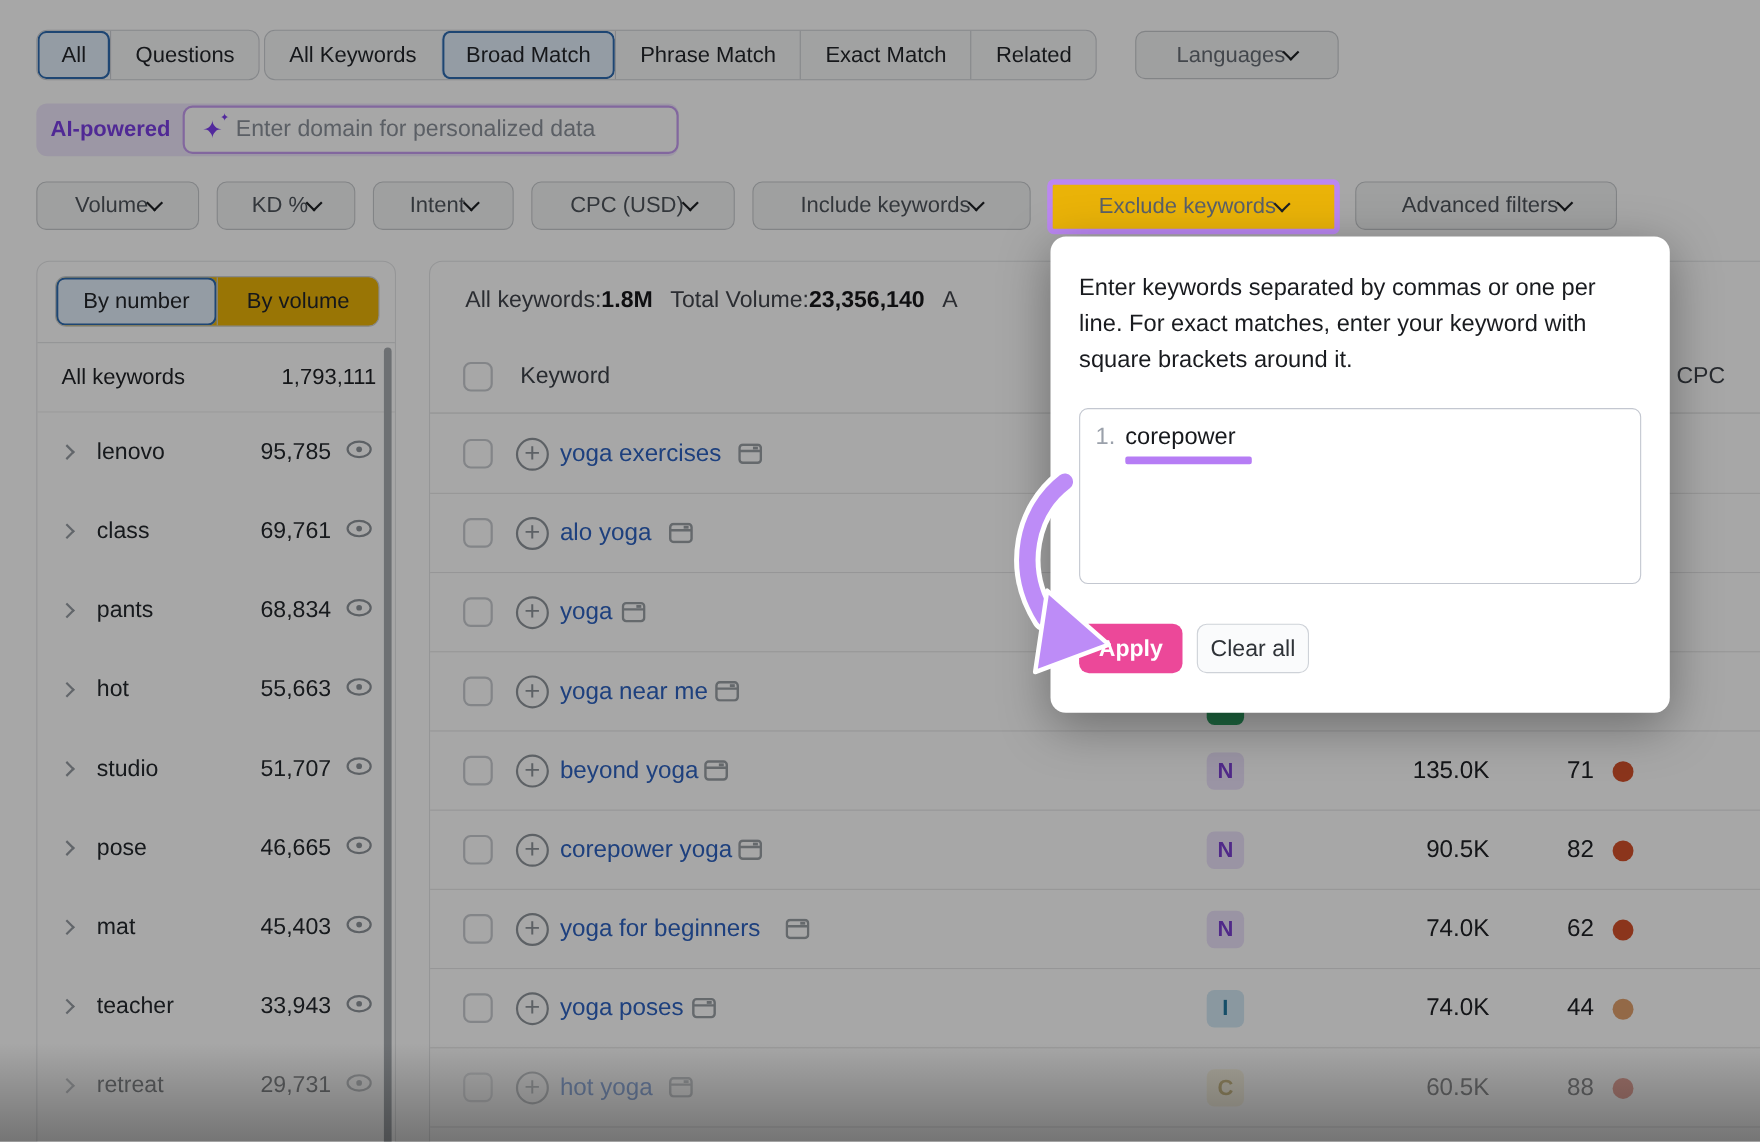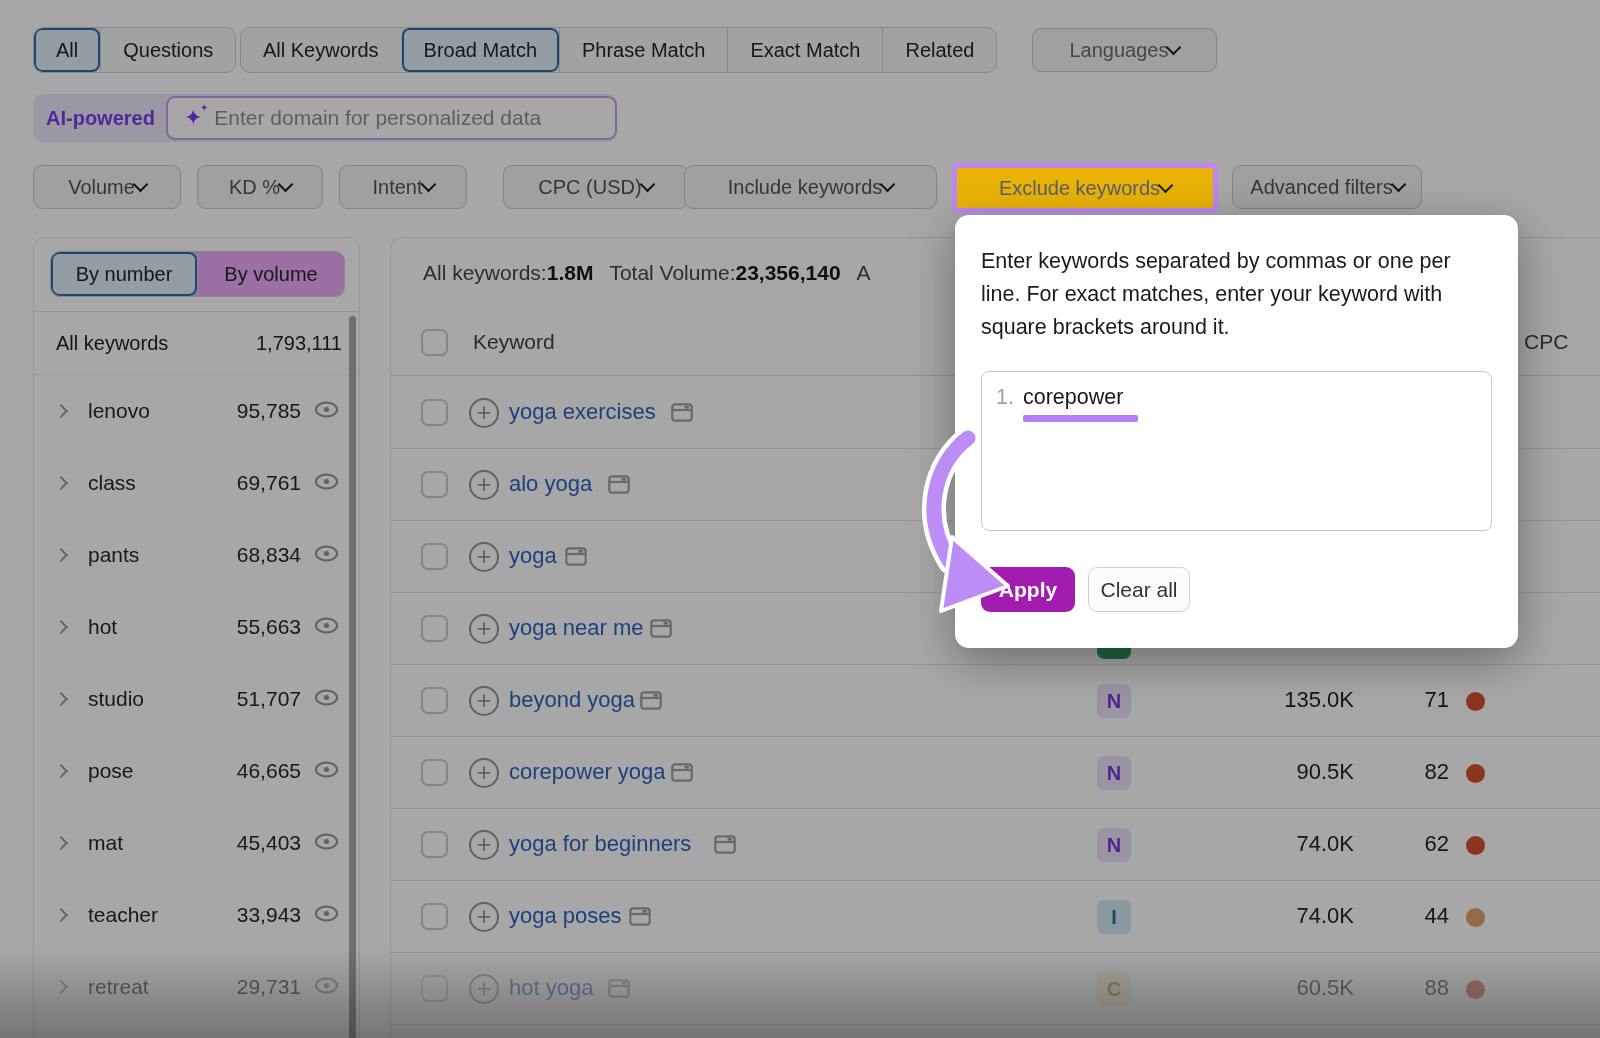--- a/index.html
+++ b/index.html
@@ -144,7 +144,7 @@
       <span>Intent</span>
       <span class="chev"></span>
     </div>
-    <div class="pill-btn filter-btn" style="left: 483px; width: 185px; margin-left: 20px;">
+    <div class="pill-btn filter-btn" style="left: 483px; width: 185px;">
       <span>CPC (USD)</span>
       <span class="chev"></span>
     </div>

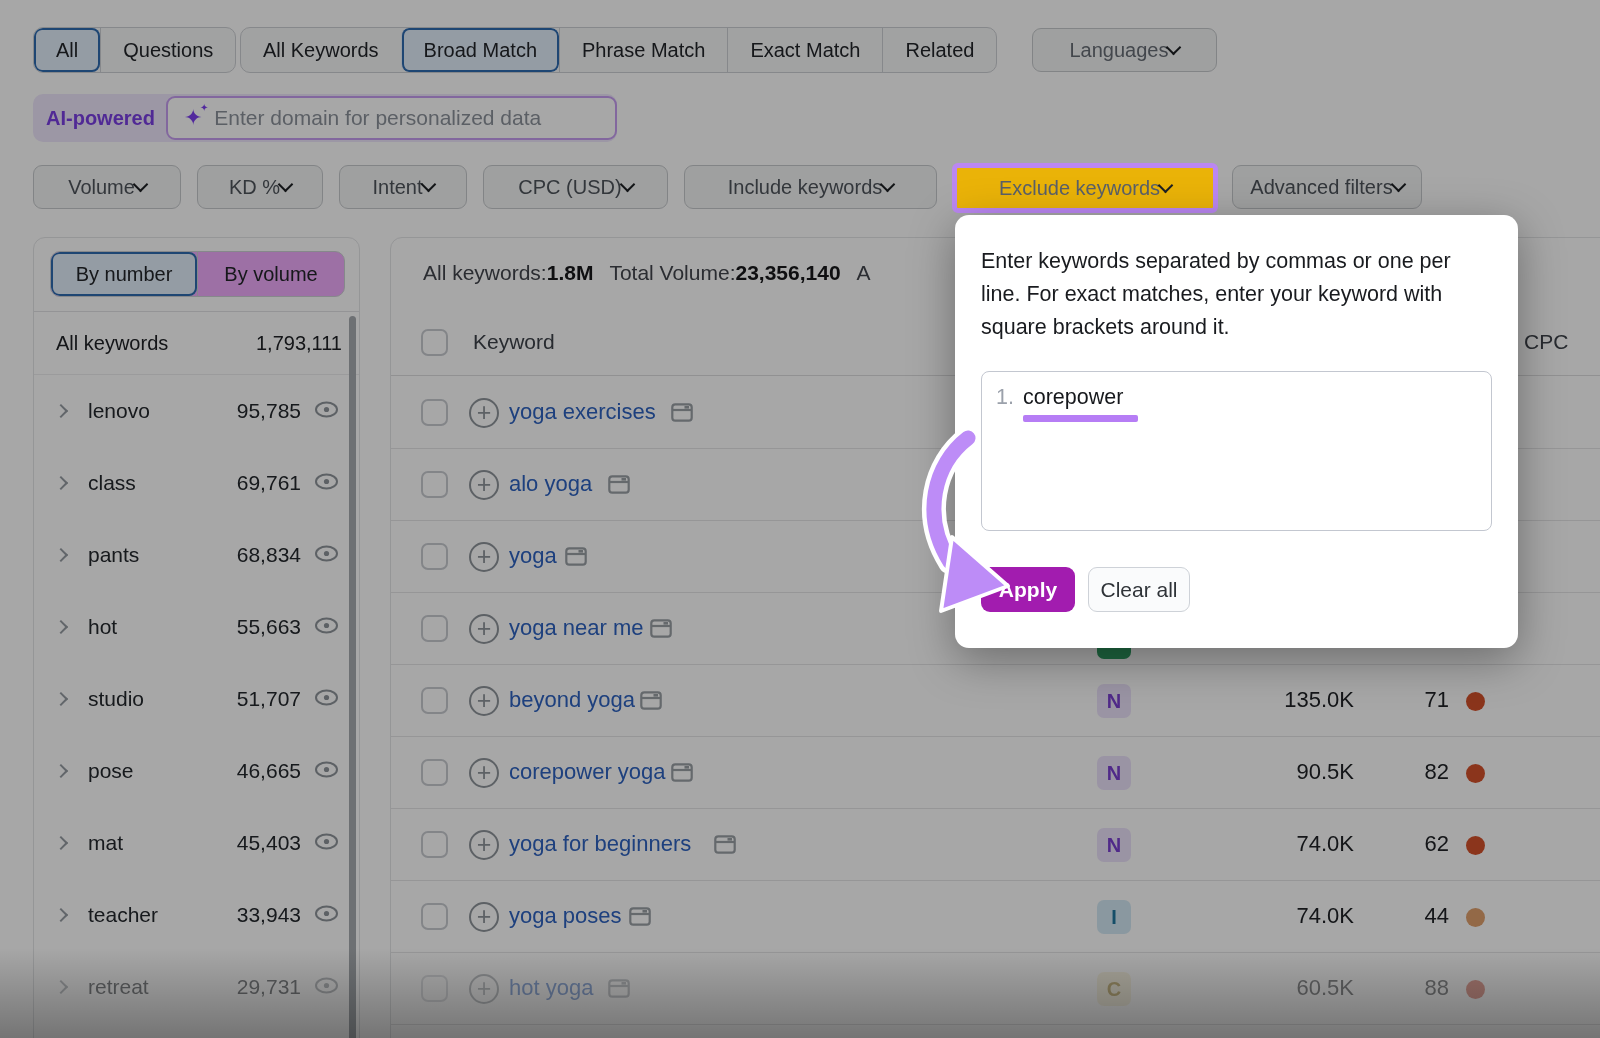--- a/index.html
+++ b/index.html
@@ -156,7 +156,7 @@
       <span>Exclude keywords</span>
       <span class="chev"></span>
     </div>
-    <div class="pill-btn filter-btn" style="left: 1232px; width: 190px;">
+    <div class="pill-btn filter-btn" style="left: 1232px; width: 238px;">
       <span>Advanced filters</span>
       <span class="chev"></span>
     </div>

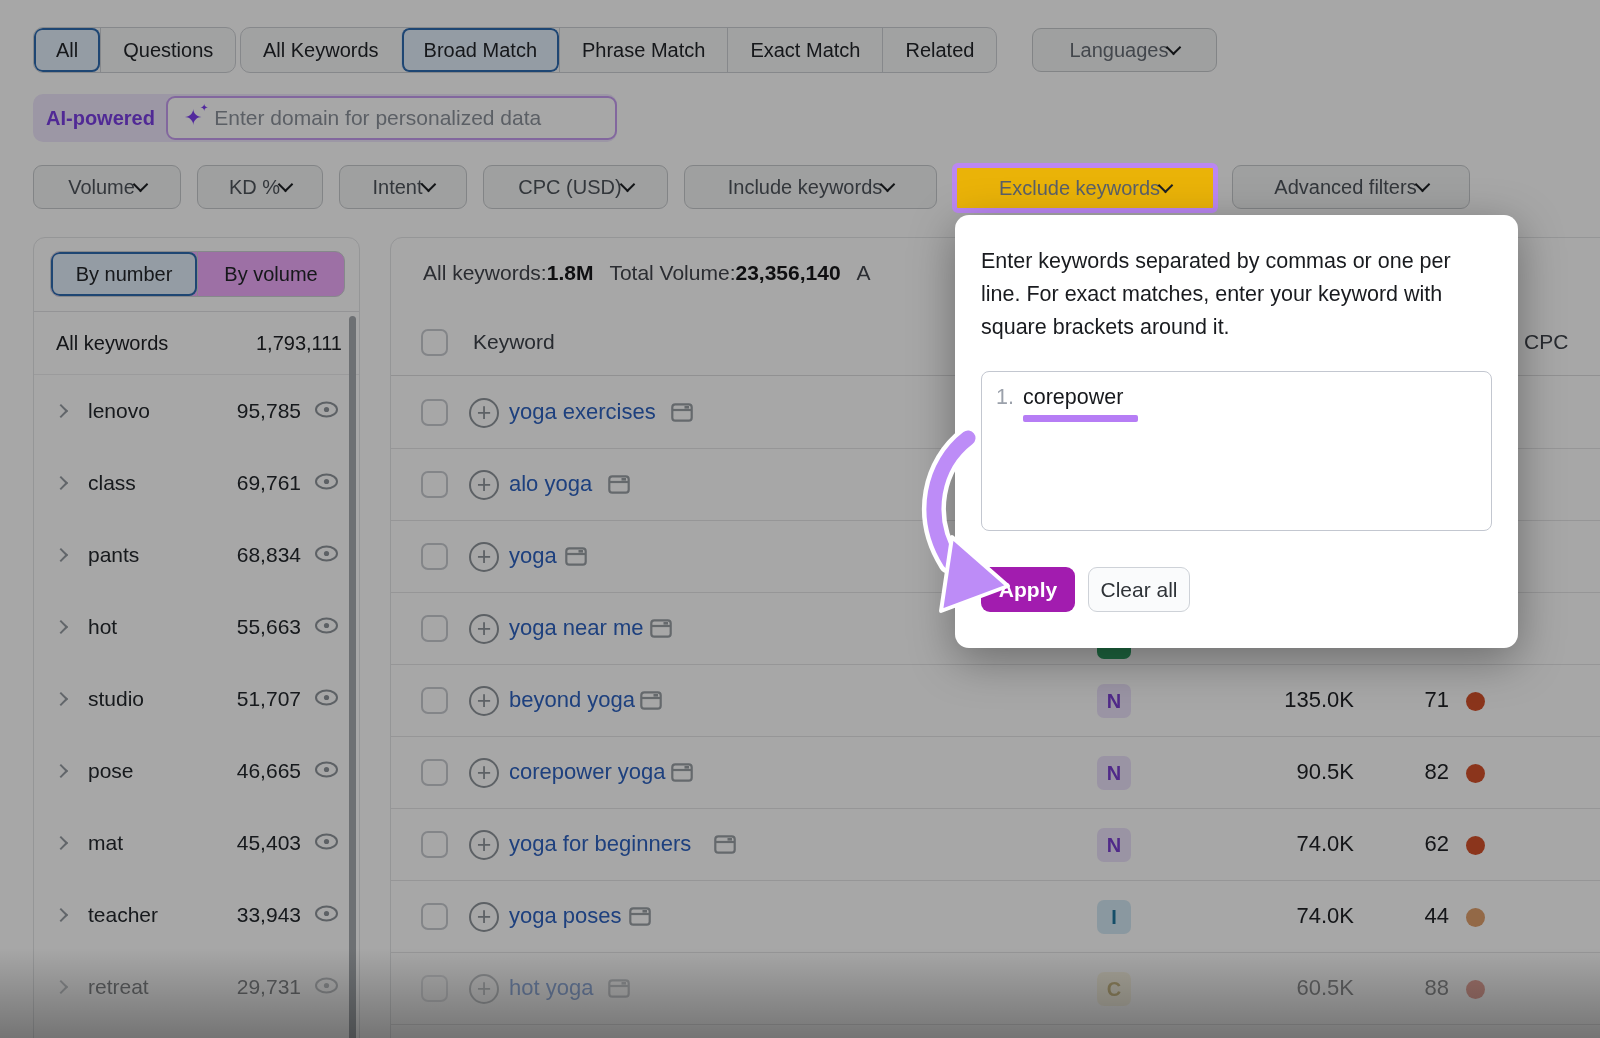--- a/index.html
+++ b/index.html
@@ -41,7 +41,7 @@
 
   
   .toggle-group { position:absolute; left:16px; top:13px; width:295px; height:46px; display:flex;
-                  background:#f0abfc; border:1.5px solid #cdd0d4; border-radius:10px; overflow:hidden; }
+                  background:#eab308; border:1.5px solid #cdd0d4; border-radius:10px; overflow:hidden; }
   .toggle-group .seg { flex:1; font-size:20px; }
   #sb-divider { position:absolute; left:0; top:73px; width:100%; height:1px; background:#e2e3e5; }
   .allkw-row { position:absolute; left:0; top:74px; width:100%; height:63px; display:flex; align-items:center;

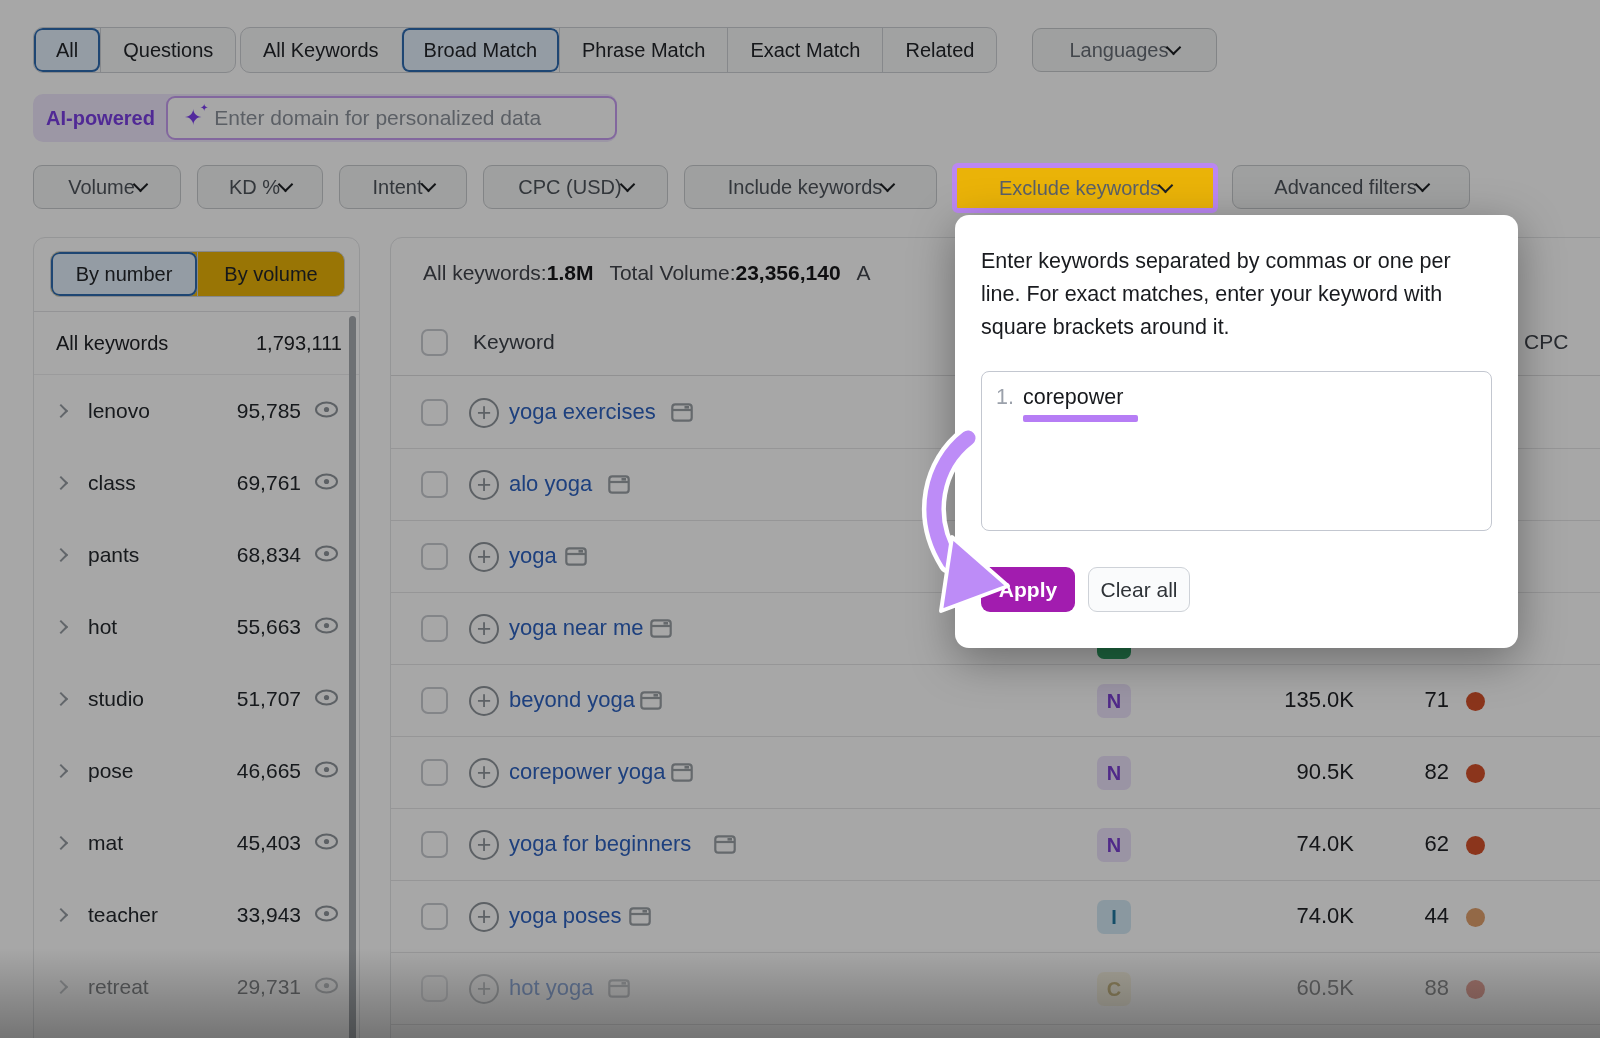--- a/index.html
+++ b/index.html
@@ -97,7 +97,7 @@
   .ta-num { color:#9ba1ab; }
   .ta-kw { color:#16181c; }
   .ta-underline { width:115px; height:7px; background:#b67df5; border-radius:2px; margin-top:5px; }
-  .btn-apply { position:absolute; left:26px; top:352px; width:94px; height:45px; background:#a21caf; color:#fff;
+  .btn-apply { position:absolute; left:26px; top:352px; width:94px; height:45px; background:#ec4899; color:#fff;
                border:none; border-radius:9px; font-size:21px; font-weight:600; font-family:inherit; cursor:pointer; }
   .btn-clear { position:absolute; left:133px; top:352px; width:102px; height:45px; background:#fafbfc; color:#2f3338;
                border:1.5px solid #ced2d8; border-radius:9px; font-size:21px; font-family:inherit; cursor:pointer; }

